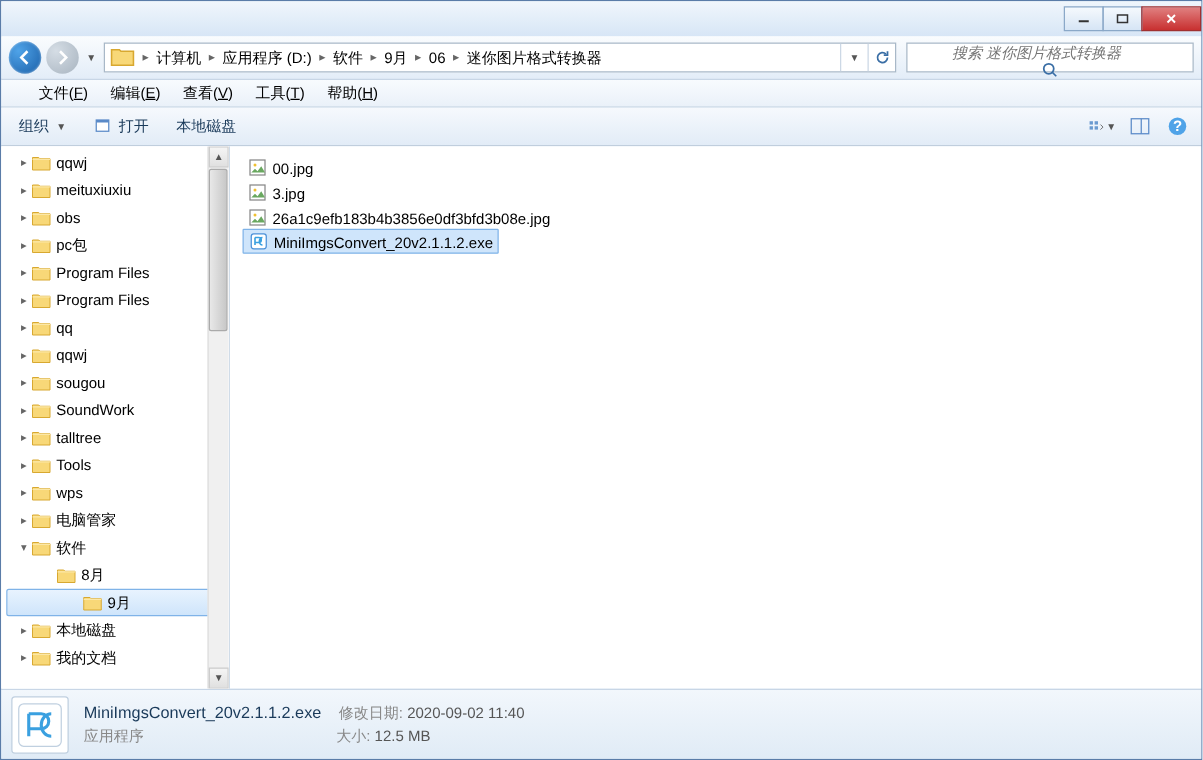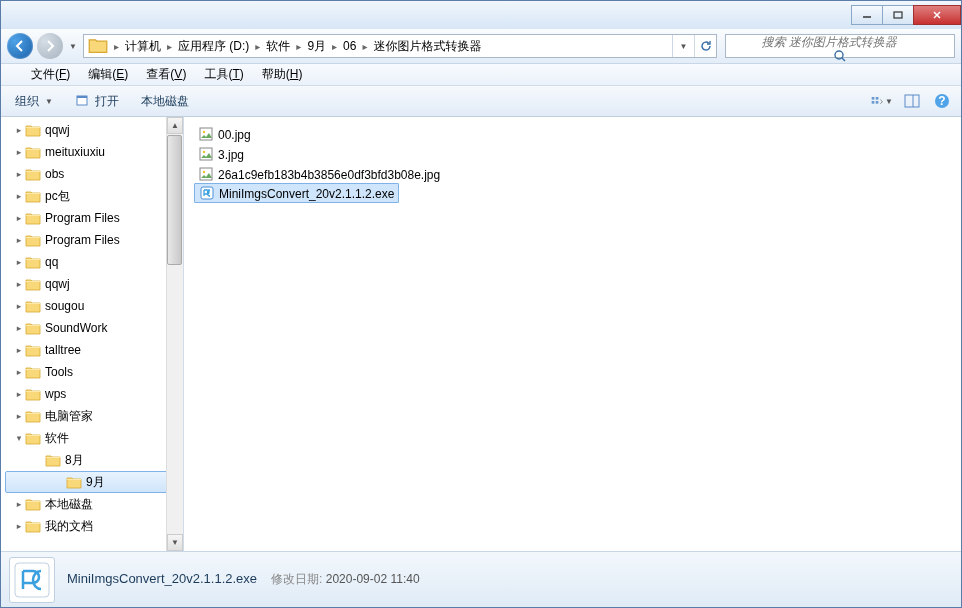--- a/index.html
+++ b/index.html
@@ -410,6 +410,10 @@
         <span class="status-name">MiniImgsConvert_20v2.1.1.2.exe</span>
         <span class="status-kv"><span class="k">修改日期:</span> <span>2020-09-02 11:40</span></span>
       </div>
+      <div class="status-row1">
+        <span class="status-kv" style="color:#888;">应用程序</span>
+        <span class="status-kv" style="margin-left:140px;"><span class="k">大小:</span> <span>12.5 MB</span></span>
+      </div>
     </div>
   </div>
 

